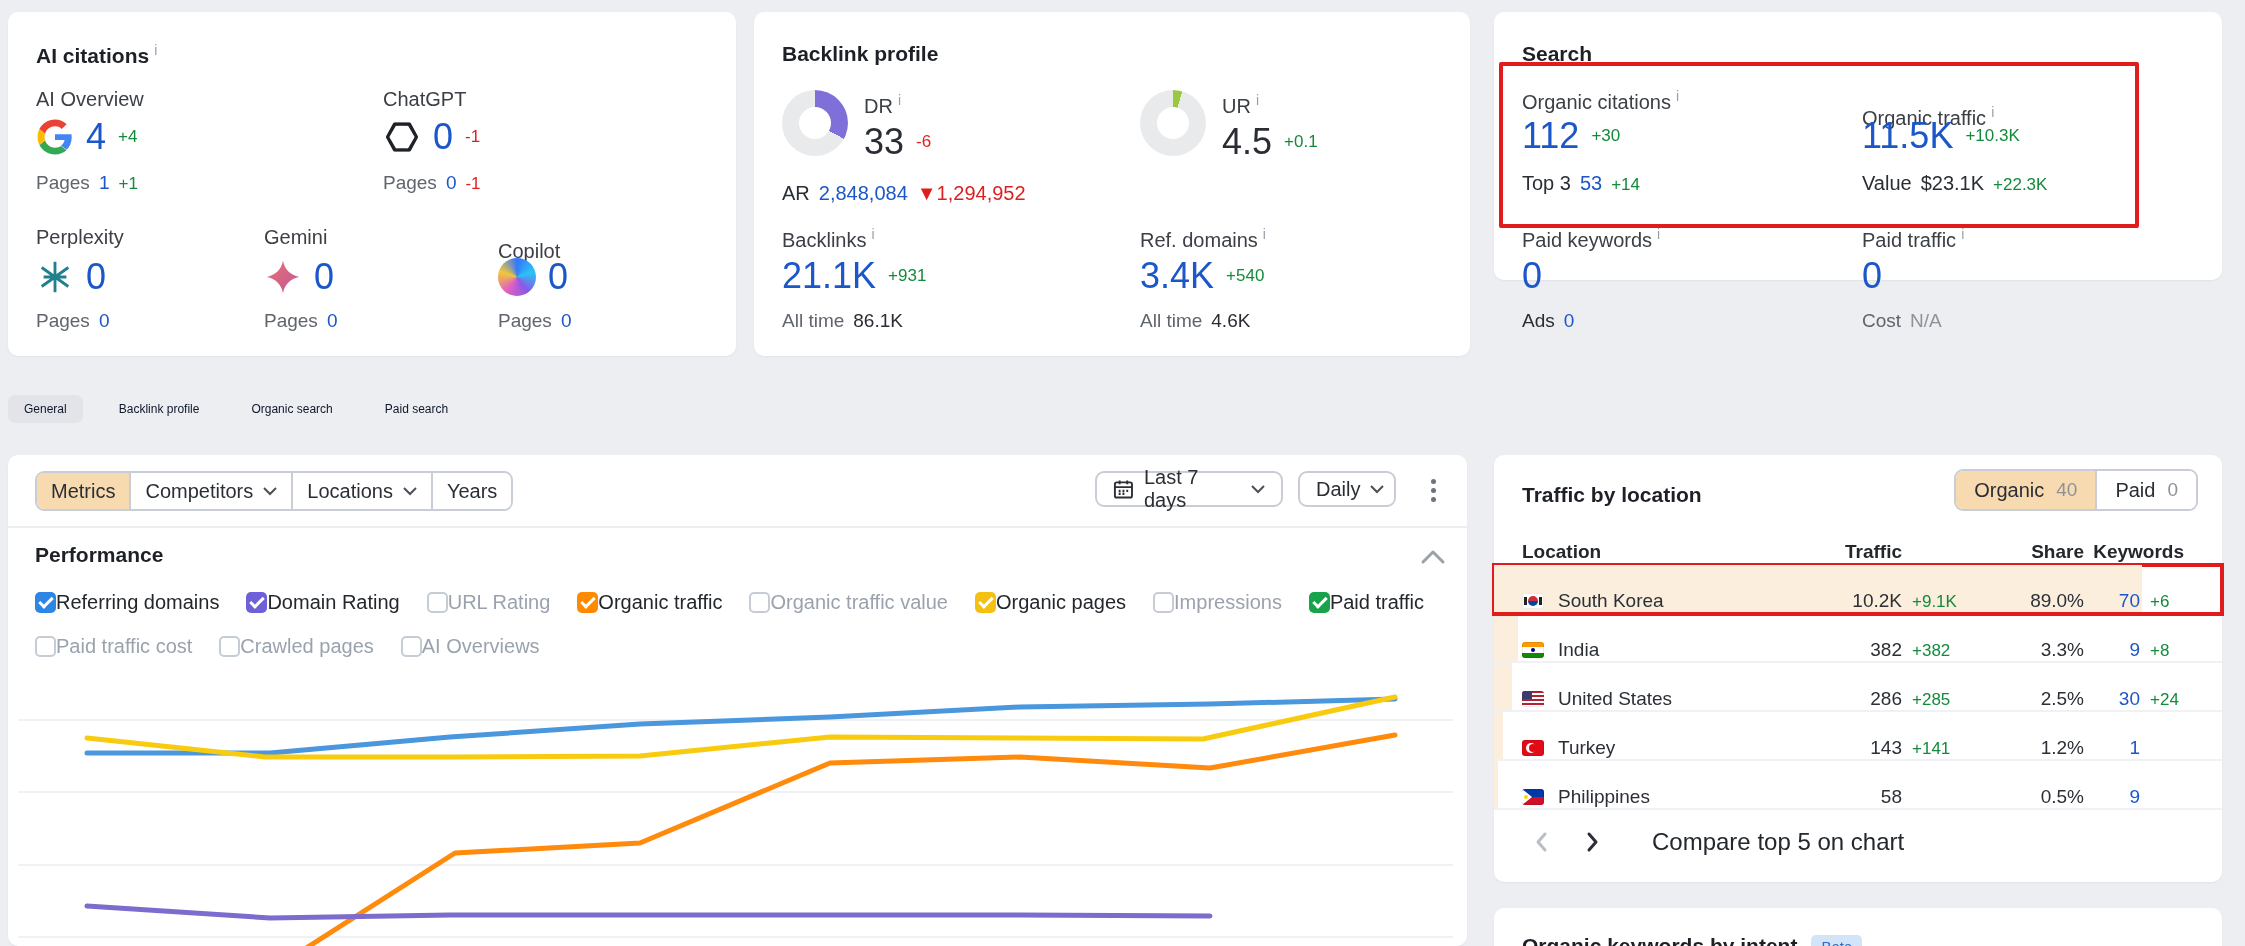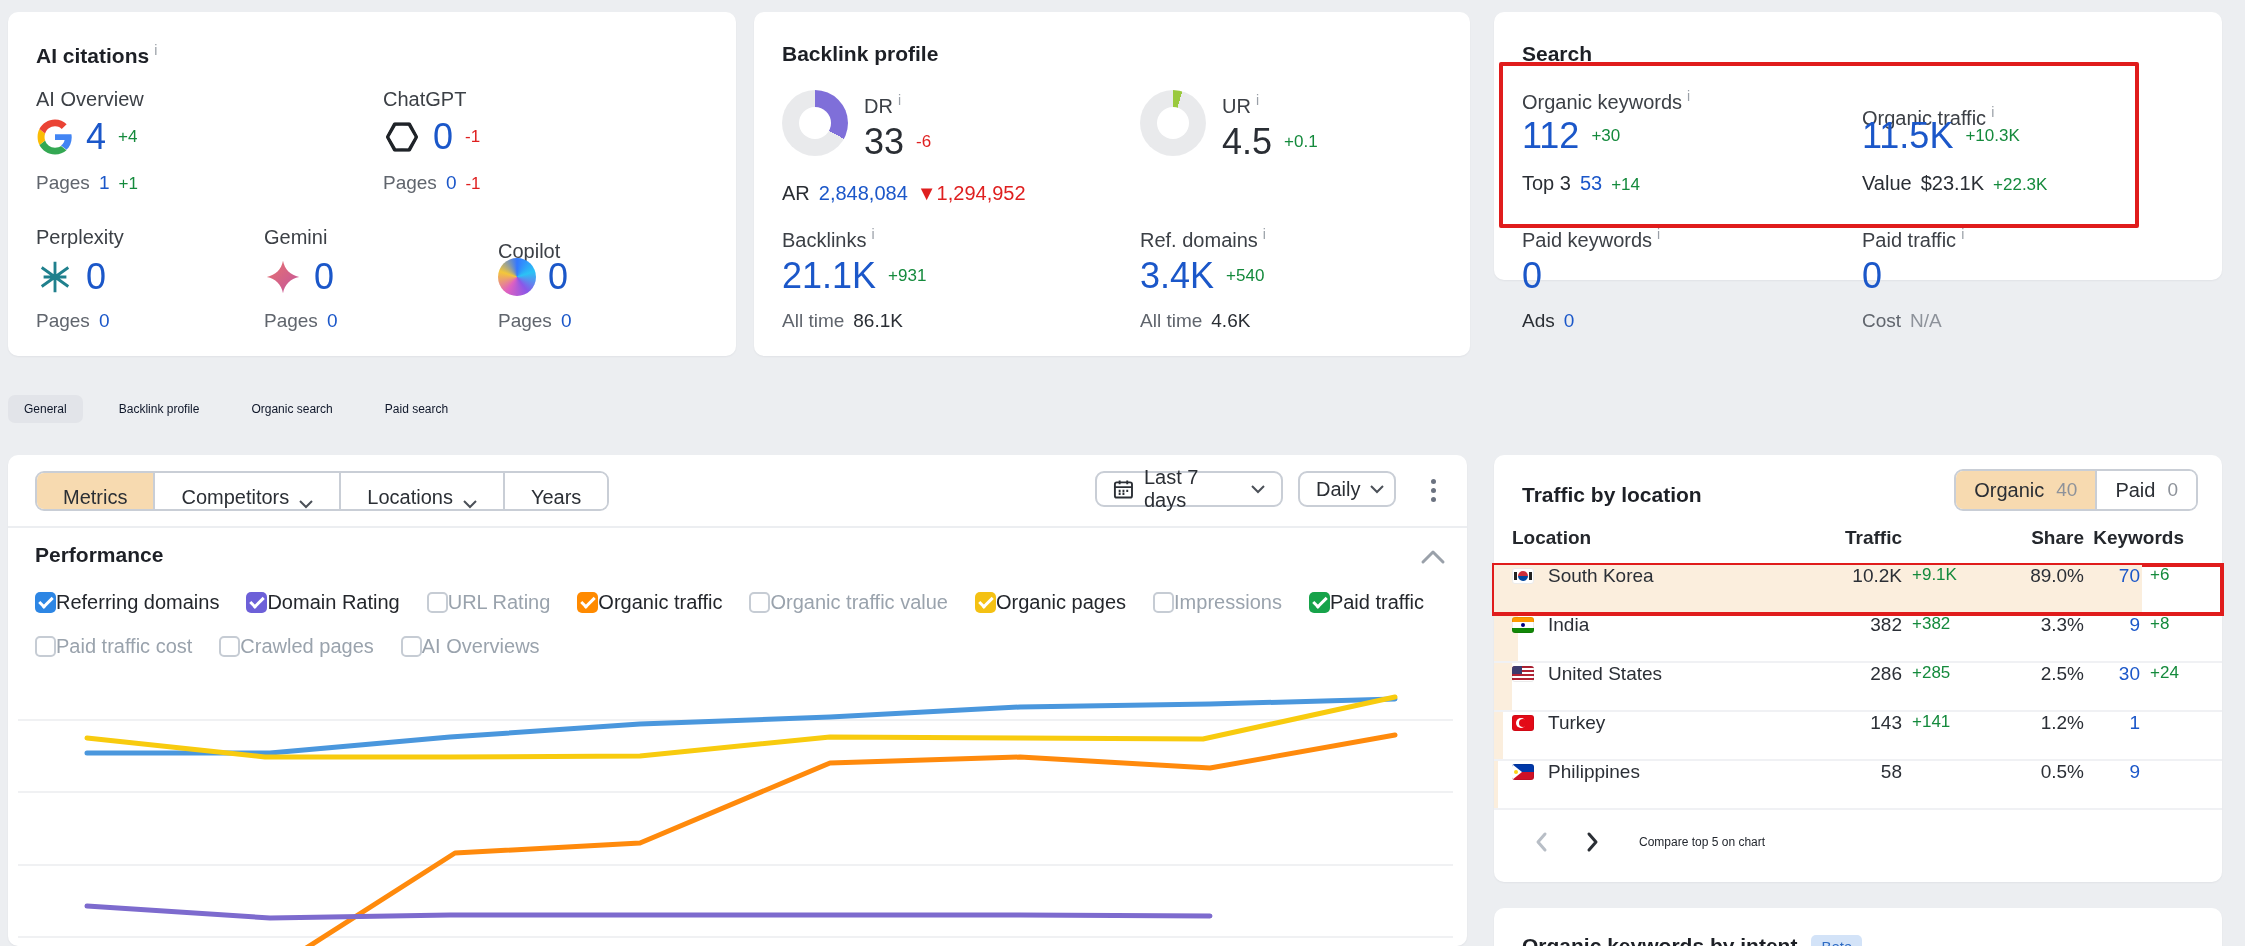--- a/index.html
+++ b/index.html
@@ -227,7 +227,7 @@
   <div class="card-title"><span>Search</span></div>
   <div class="red-box" style="left:5px;top:50px;width:632px;height:158px"></div>
 
-  <div class="metric-label" style="left:28px;top:76px"><span>Organic keywords</span><span class="sup-i">i</span></div>
+  <div class="metric-label" style="left:28px;top:76px"><span>Organic citations</span><span class="sup-i">i</span></div>
   <div class="metric-value-row" style="left:28px;top:106px">
     <span class="big-num">112</span>
     <span class="delta green">+30</span>

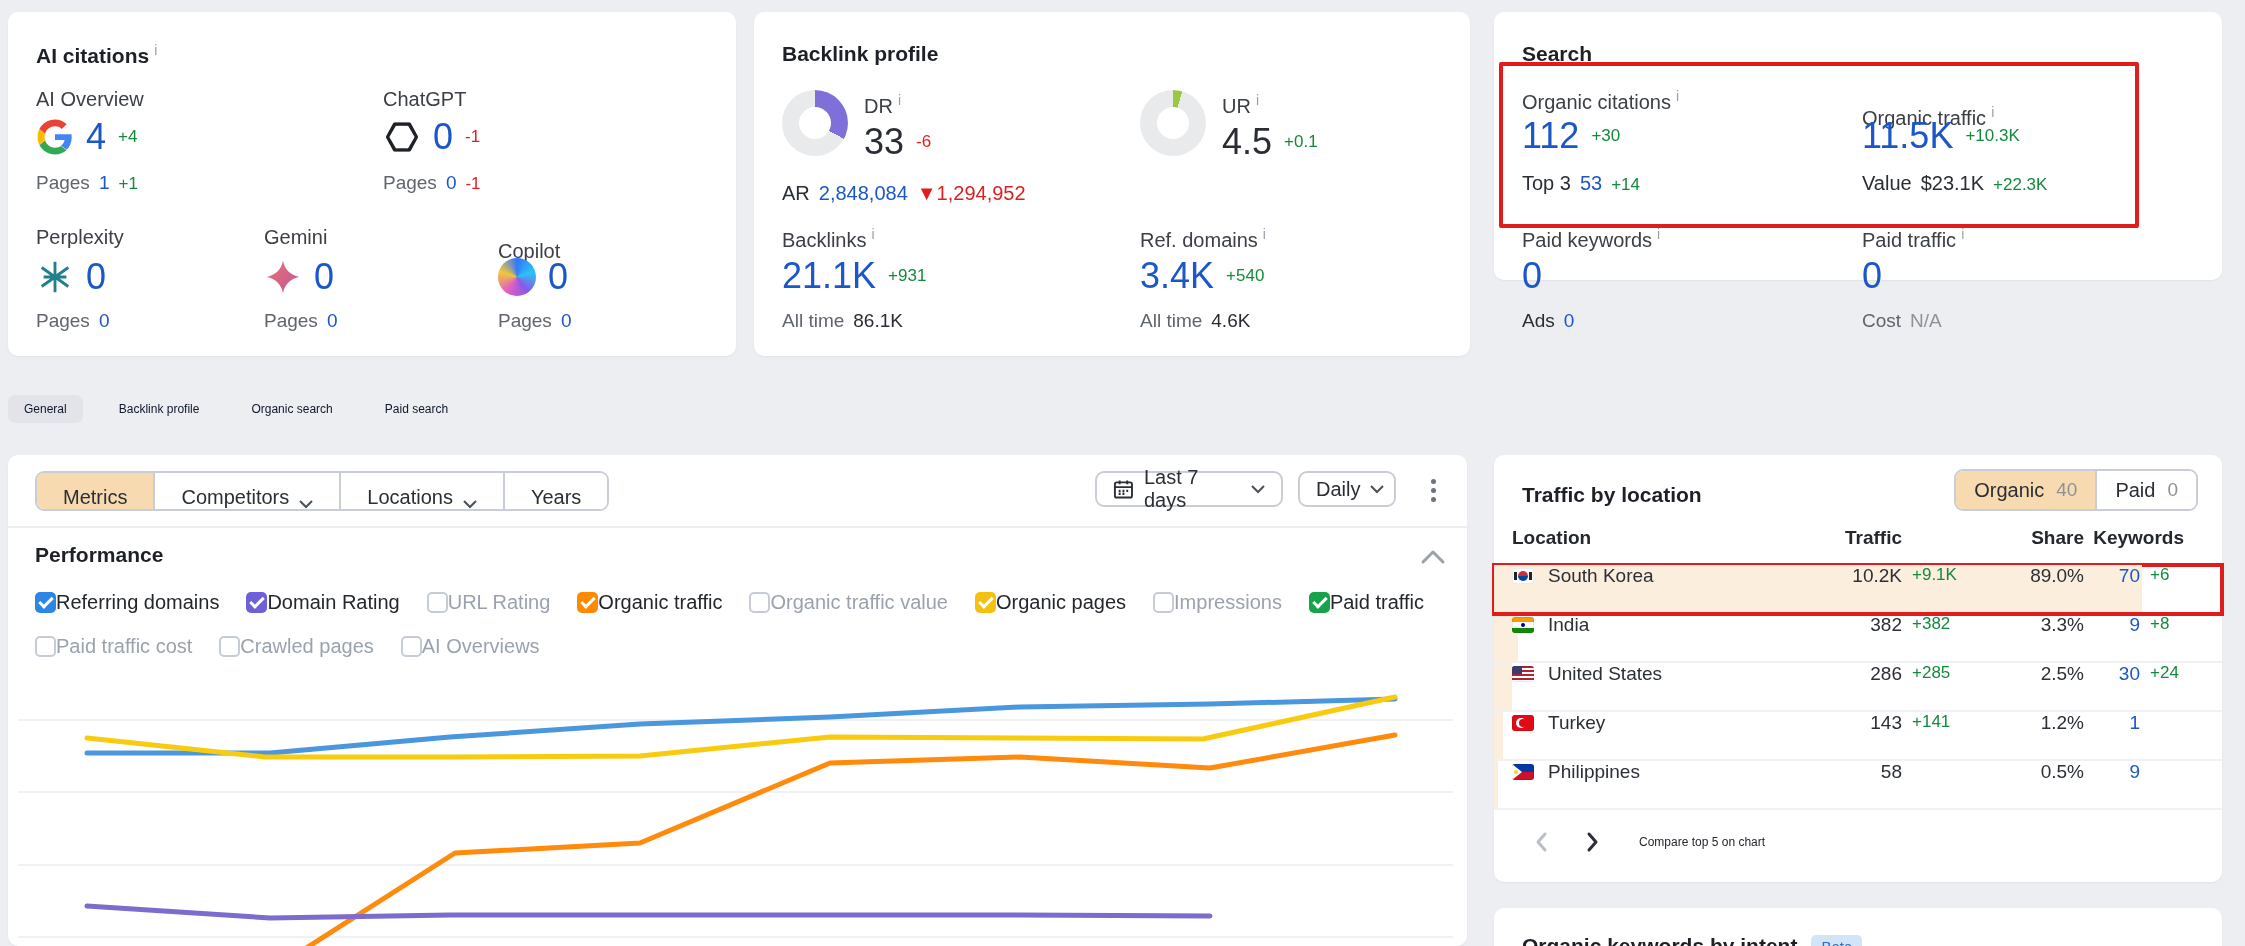--- a/index.html
+++ b/index.html
@@ -37,7 +37,7 @@
   
   #card-main{left:8px;top:455px;width:1459px;height:491px;border-radius:10px}
   .seg-group{position:absolute;left:27px;top:16px;display:flex;border:2px solid #c9ced6;border-radius:9px;overflow:hidden;height:36px}
-  .seg{display:flex;align-items:flex-end;gap:10px;padding:0 26px;font-size:20px;color:#2b2f35;background:#fff;border-left:2px solid #c9ced6;cursor:pointer}
+  .seg{display:flex;align-items:center;gap:10px;padding:0 14px;font-size:20px;color:#2b2f35;background:#fff;border-left:2px solid #c9ced6;cursor:pointer}
   .seg:first-child{border-left:none}
   .seg.active{background:#f7dab0}
   .btn{position:absolute;top:16px;height:36px;display:flex;align-items:center;gap:10px;padding:0 16px;border:2px solid #c9ced6;border-radius:9px;background:#fff;font-size:20px;color:#2b2f35;box-sizing:border-box;cursor:pointer}

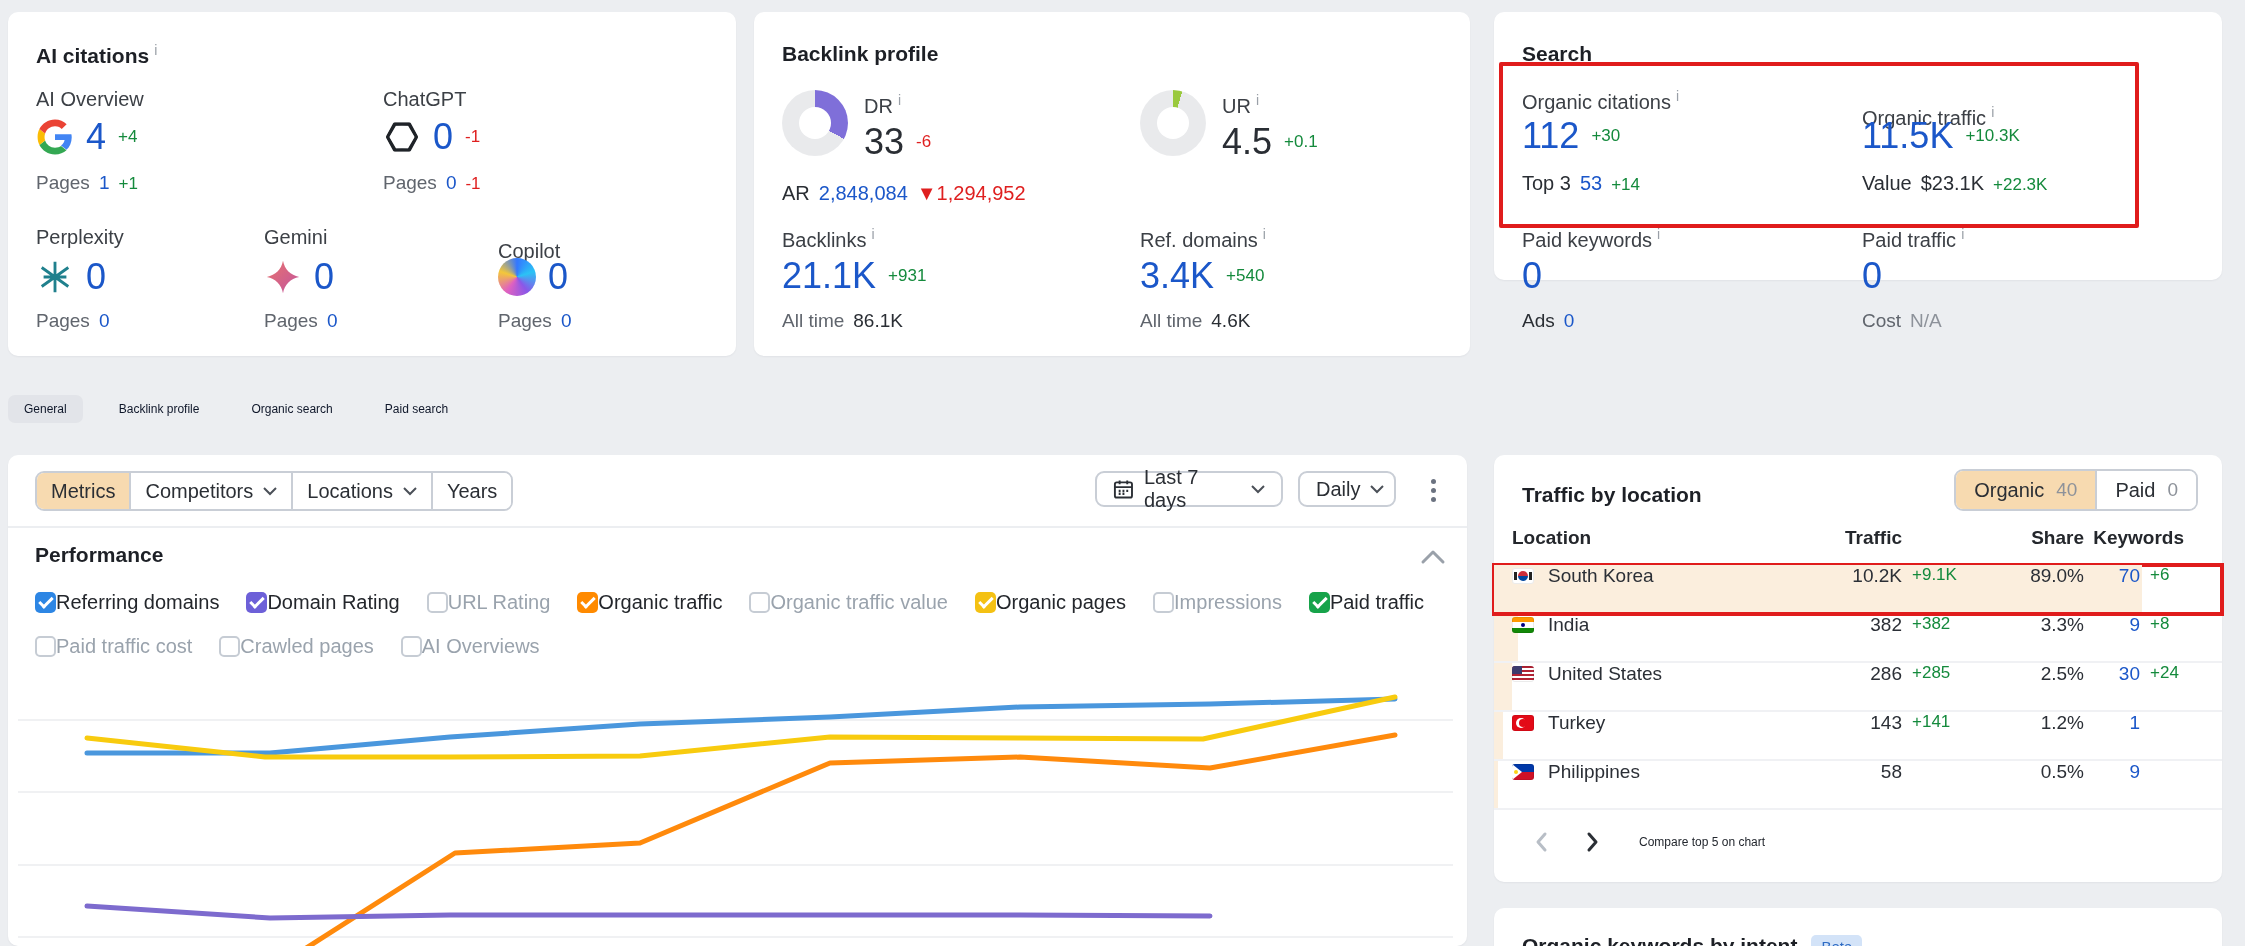--- a/index.html
+++ b/index.html
@@ -65,7 +65,7 @@
   .tg+.tg{border-left:2px solid #c9ced6}
   .tg.active{background:#f7dab0}
   .tg .cnt{color:#8d929a;font-size:19px}
-  .loc-head,.loc-row{display:flex;align-items:flex-start;padding:0 26px 0 18px}
+  .loc-head,.loc-row{display:flex;align-items:flex-end;padding:0 26px 0 28px}
   #loc-table{position:absolute;left:0;top:72px;width:100%}
   .loc-head{height:36px;font-size:19px;font-weight:700;color:#24272c;border-bottom:2px solid #e5e8ec}
   .loc-row{height:47px;border-bottom:2px solid #f0f1f4;position:relative;font-size:19px;color:#2b2f36}

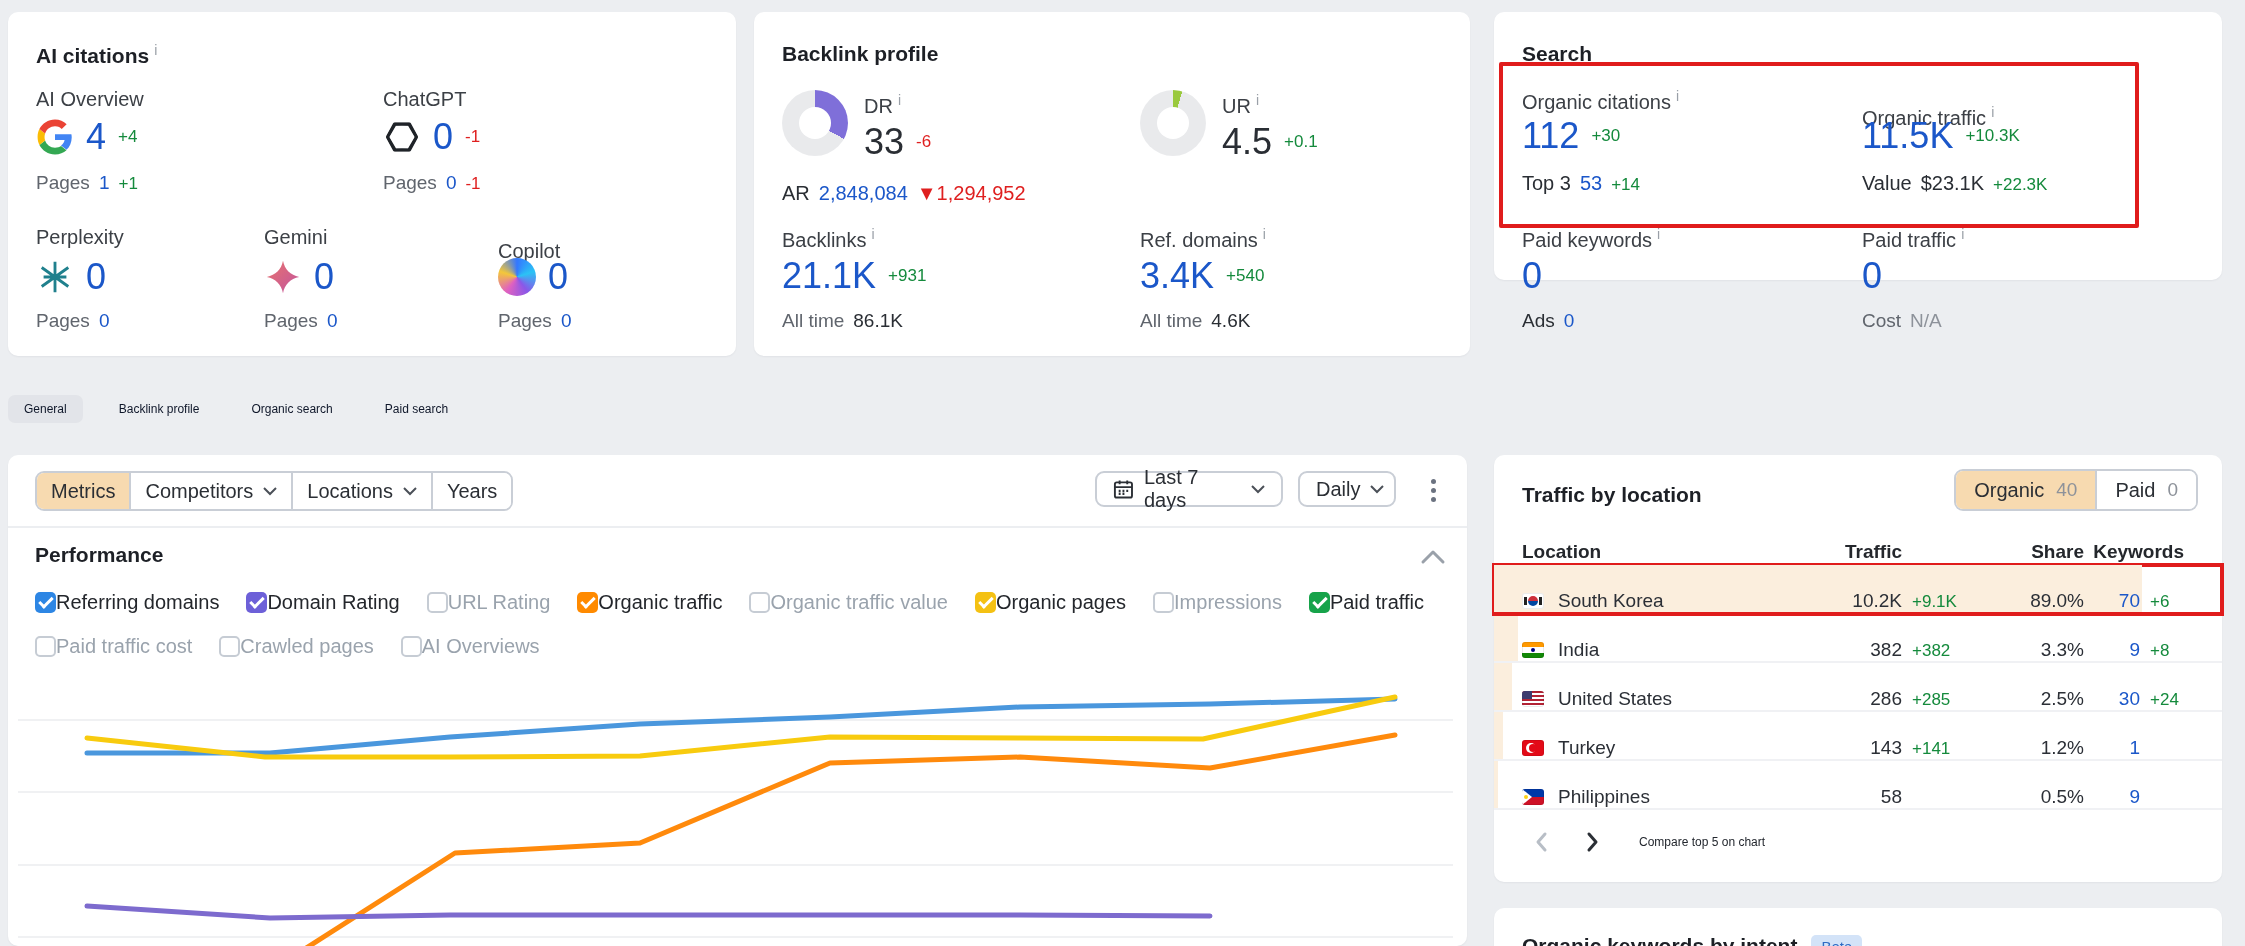--- a/index.html
+++ b/index.html
@@ -80,7 +80,7 @@
   .c-kwd{width:46px;padding-left:10px;font-size:17px}
   #loc-footer{position:absolute;left:0;bottom:0;height:80px;width:100%;display:flex;align-items:center;gap:26px;padding-left:36px;box-sizing:border-box}
   .pager{width:24px;height:24px;cursor:pointer}
-  #compare-link{font-size:12px;color:#23272e;margin-left:9px;cursor:pointer}
+  #compare-link{font-size:24px;color:#23272e;margin-left:22px;cursor:pointer}
   
   #card-intent{left:1494px;top:908px;width:728px;height:70px}
   #intent-title{position:absolute;left:28px;top:26px;font-size:21px;font-weight:700;color:#1d2026;display:flex;align-items:center;gap:14px}

